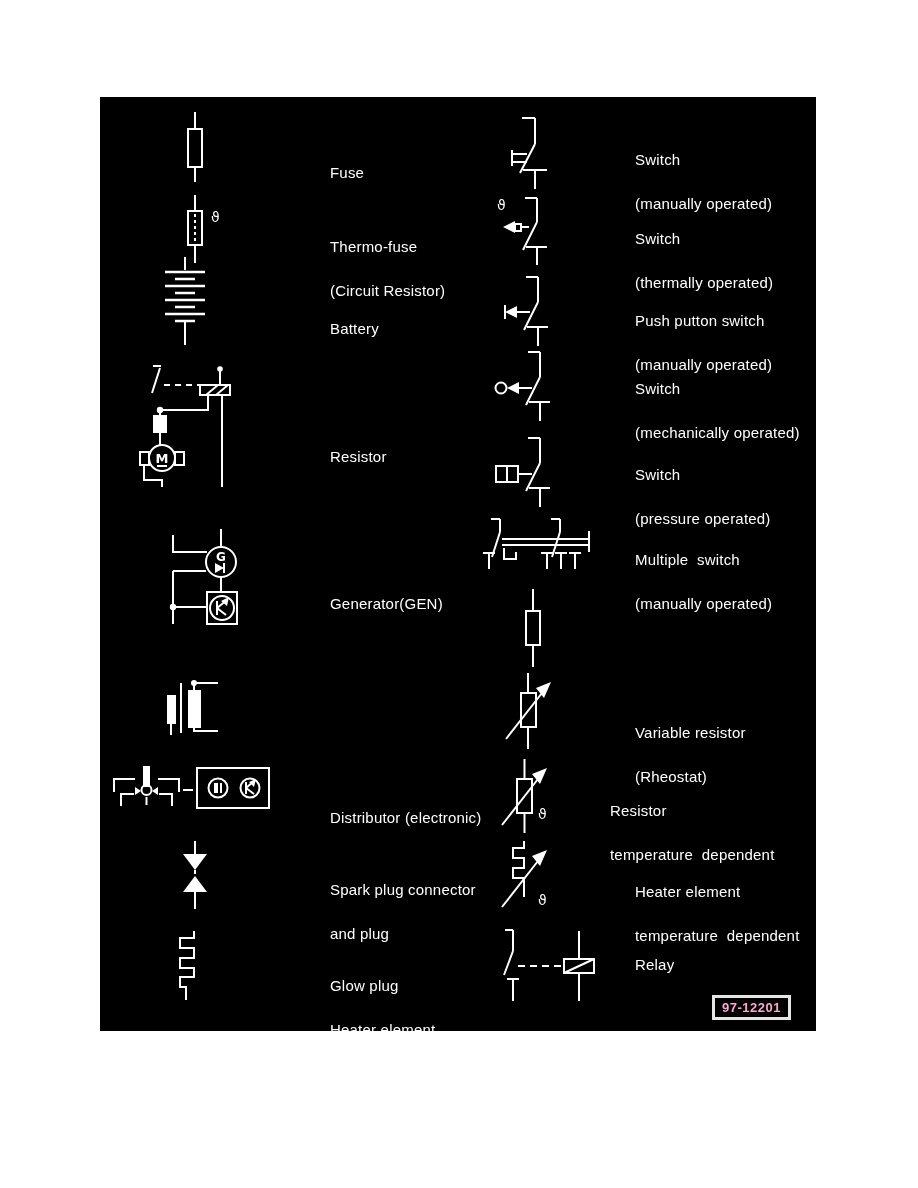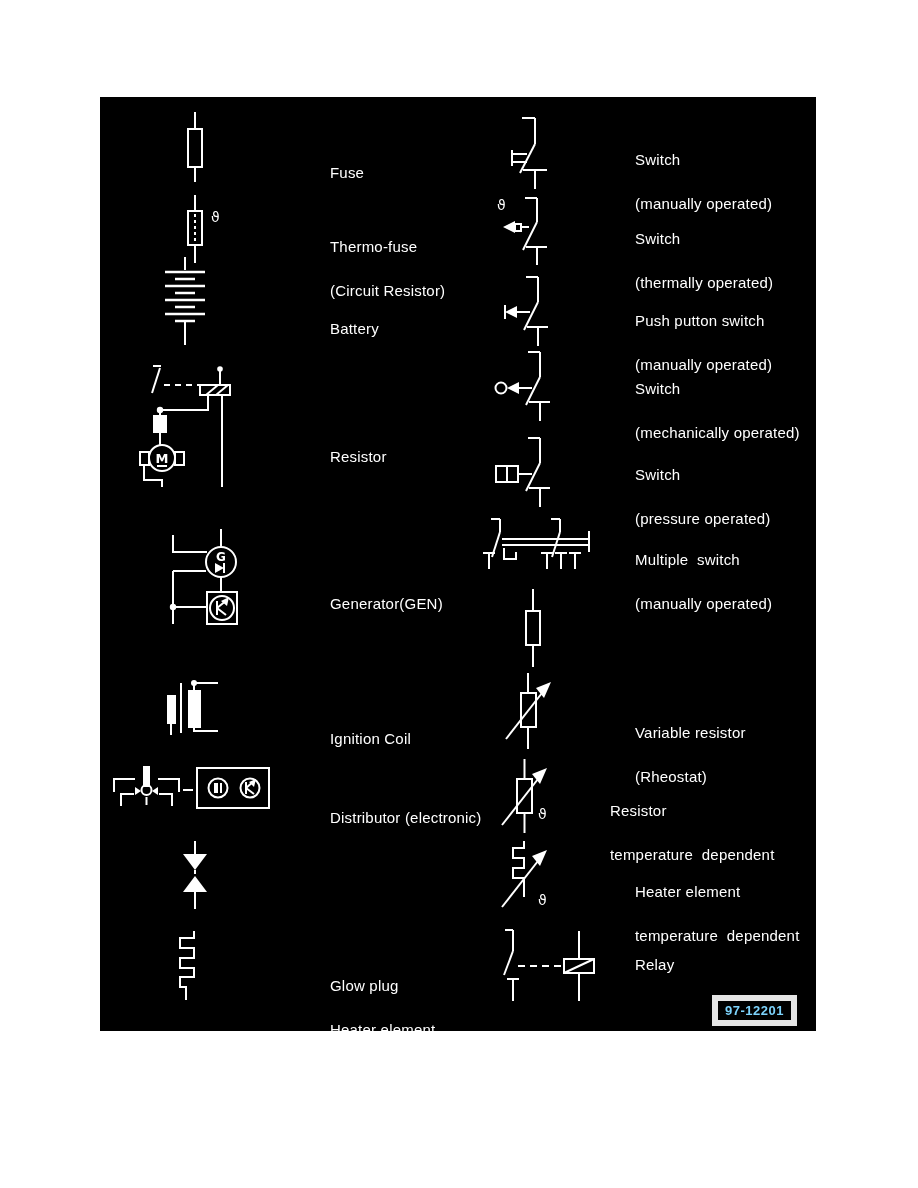--- a/index.html
+++ b/index.html
@@ -117,9 +117,6 @@
         <path class="ln" d="M34,6 V13"></path>
     <path class="ln" d="M34,51 V54 H58"></path>
   </svg>
-  <div class="lbl" style="left:230px;top:606px">
-    <div>Ignition Coil</div>
-  </div>
 
   <svg class="sym" style="left:8px;top:663px" width="172" height="58" viewBox="0 0 172 58">
     <rect class="fillw" x="35" y="6" width="7" height="21"></rect>

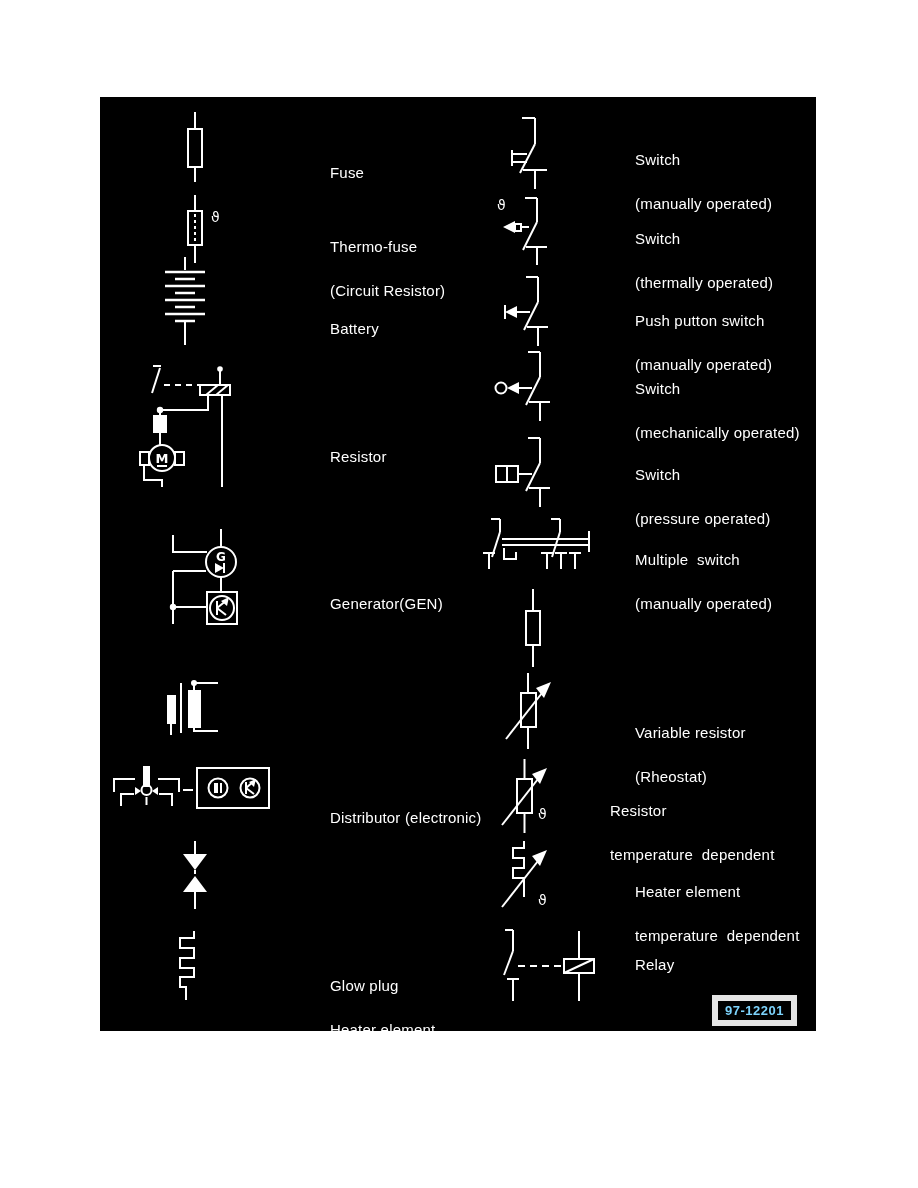--- a/index.html
+++ b/index.html
@@ -148,6 +148,10 @@
     <polygon class="fillw" points="15,35 3,51 27,51"></polygon>
     <path class="ln" d="M15,51 V68"></path>
   </svg>
+  <div class="lbl" style="left:230px;top:757px">
+    <div>Spark plug connector</div>
+    <div>and plug</div>
+  </div>
 
   <svg class="sym" style="left:72px;top:833px" width="36" height="70" viewBox="0 0 36 70">
     <path class="ln" d="M22,1 V8 H8 V18 H22 V28 H8 V38 H22 V47 H8 V57 H14 V70"></path>

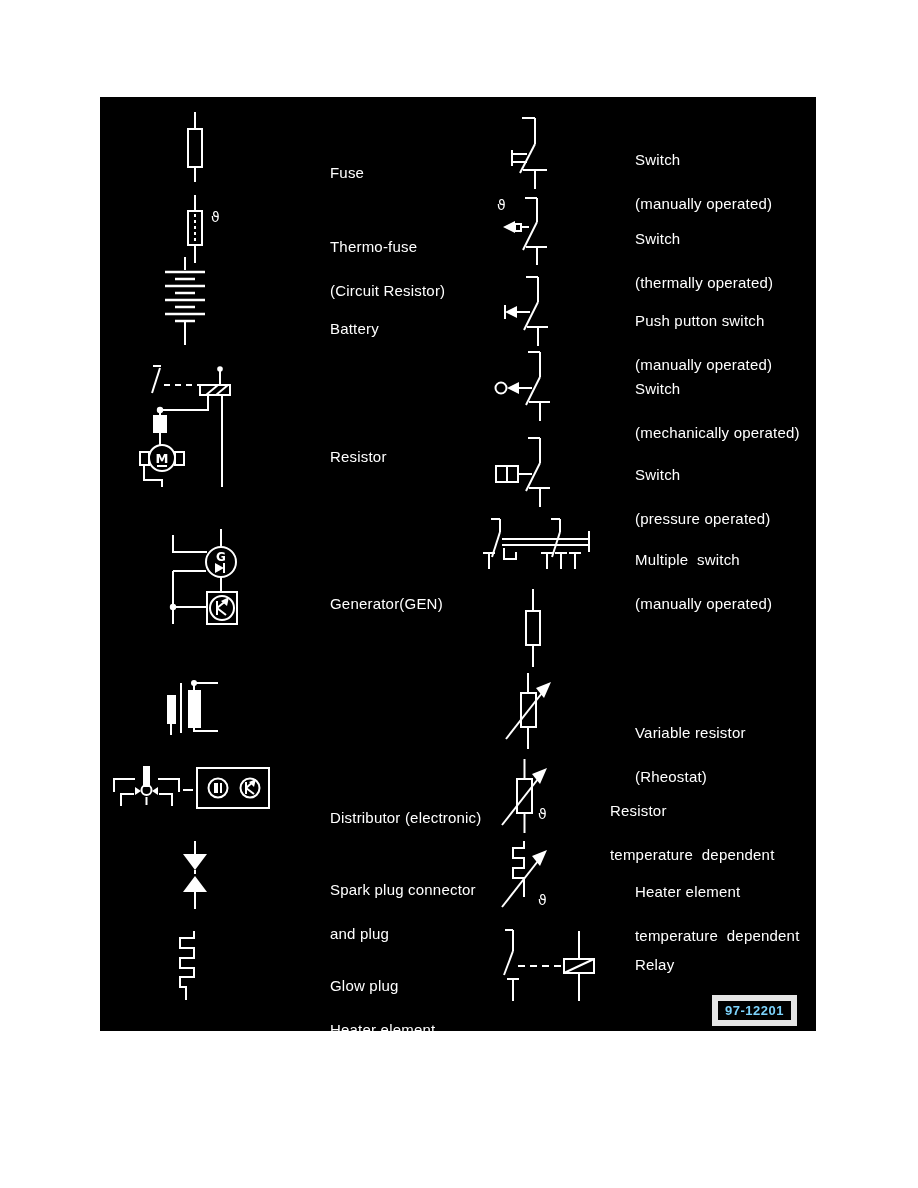--- a/index.html
+++ b/index.html
@@ -13,8 +13,8 @@
   .sym text{fill:#fff;font-family:"DejaVu Sans","Liberation Sans",sans-serif;}
   .lbl{position:absolute;color:#fff;font-size:15px;line-height:14.5px;
        letter-spacing:.2px;white-space:pre-wrap;}
-  .badge{position:absolute;left:612px;top:898px;background:#000;border:6px solid #e5e5e5;
-         color:#7dd3fc;font-weight:bold;font-size:13px;line-height:17px;padding:1px 7px;
+  .badge{position:absolute;left:612px;top:898px;background:#000;border:3px solid #e5e5e5;
+         color:#f9a8d4;font-weight:bold;font-size:13px;line-height:17px;padding:1px 7px;
          letter-spacing:.5px;}
 </style>
 </head>

